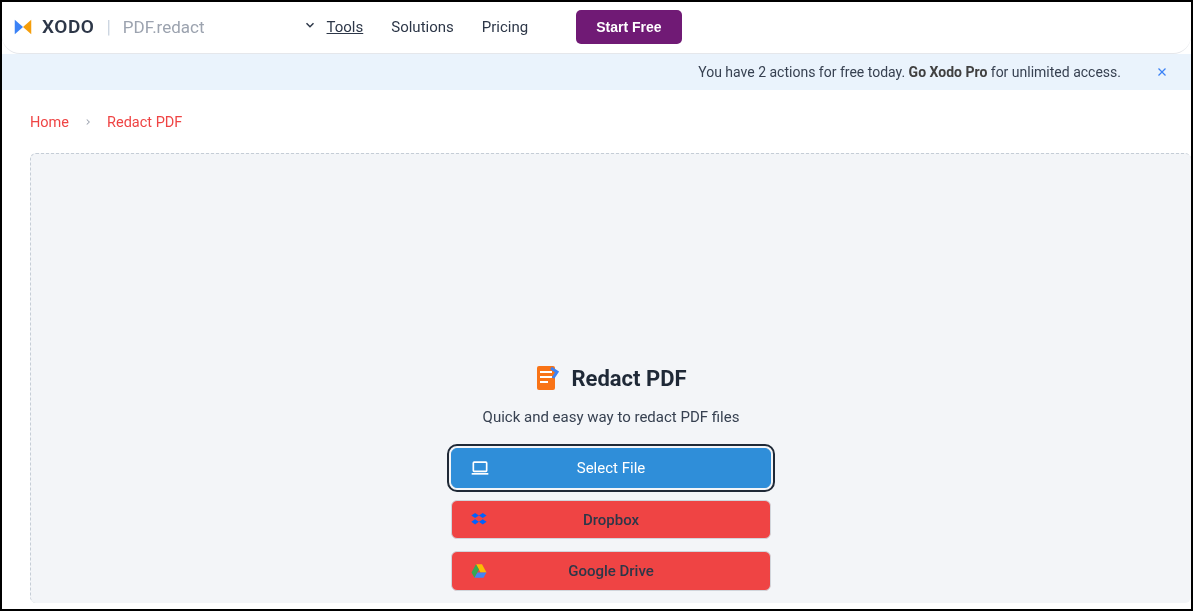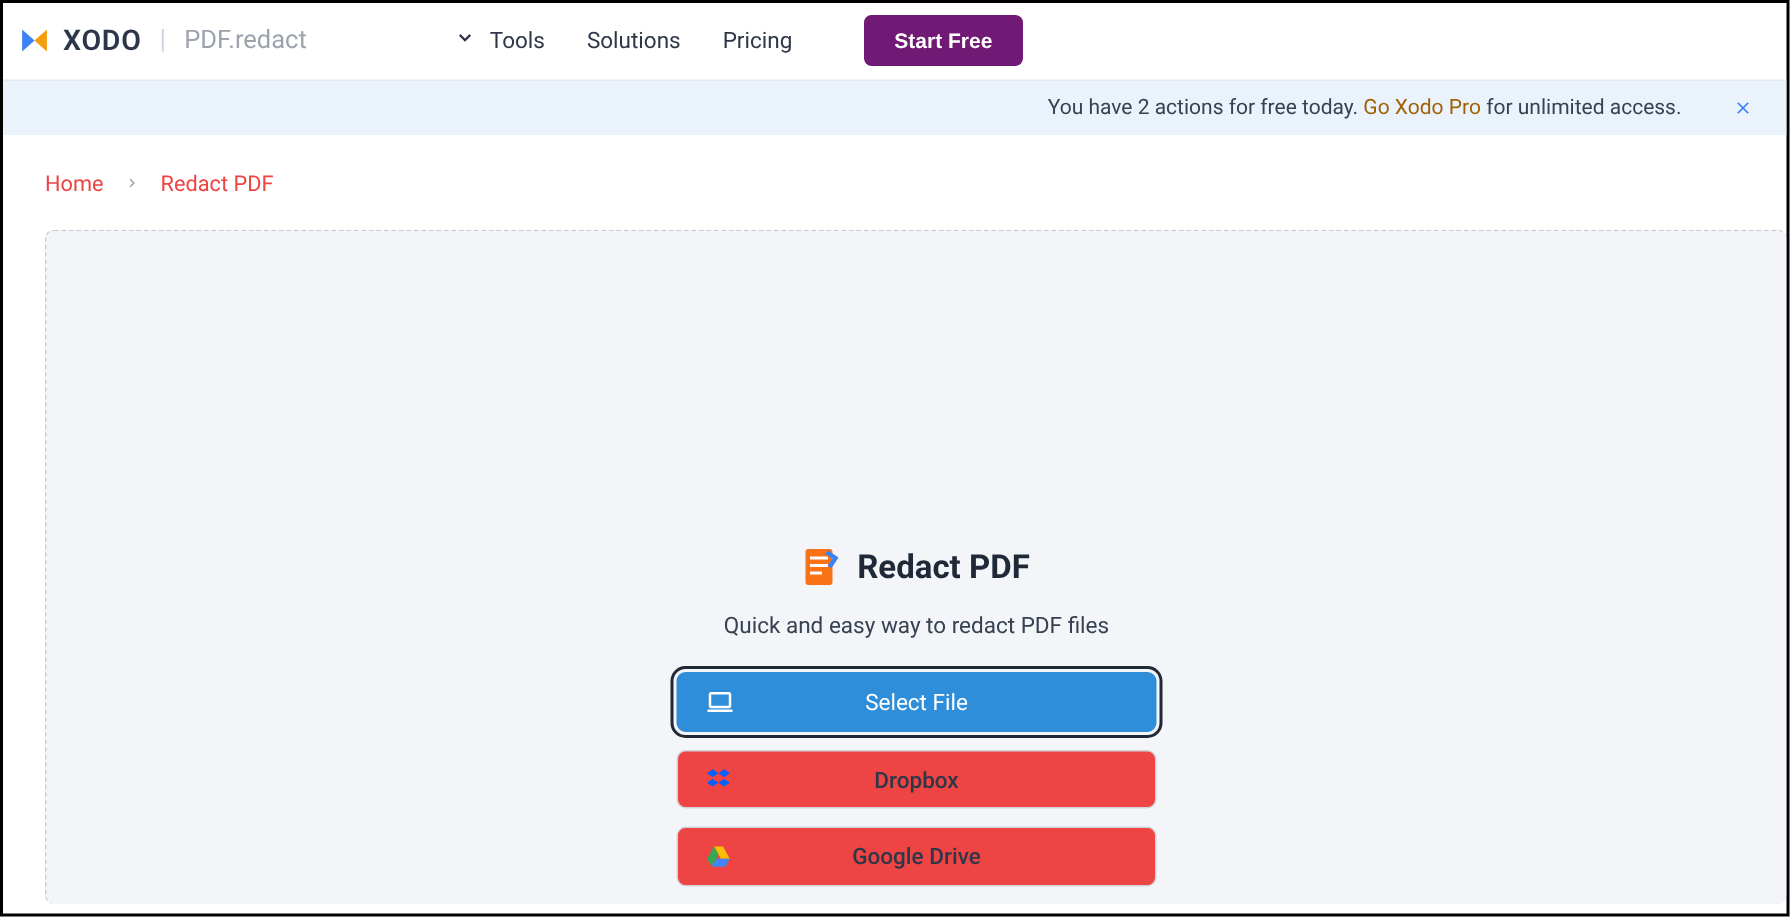--- a/index.html
+++ b/index.html
@@ -22,6 +22,7 @@
       padding: 0 10px 2px 10px;
       border-bottom: 1px solid #e5e7eb;
       gap: 8px;
+      border-radius: 18px;
     }
     .logo-group {
       display: flex;

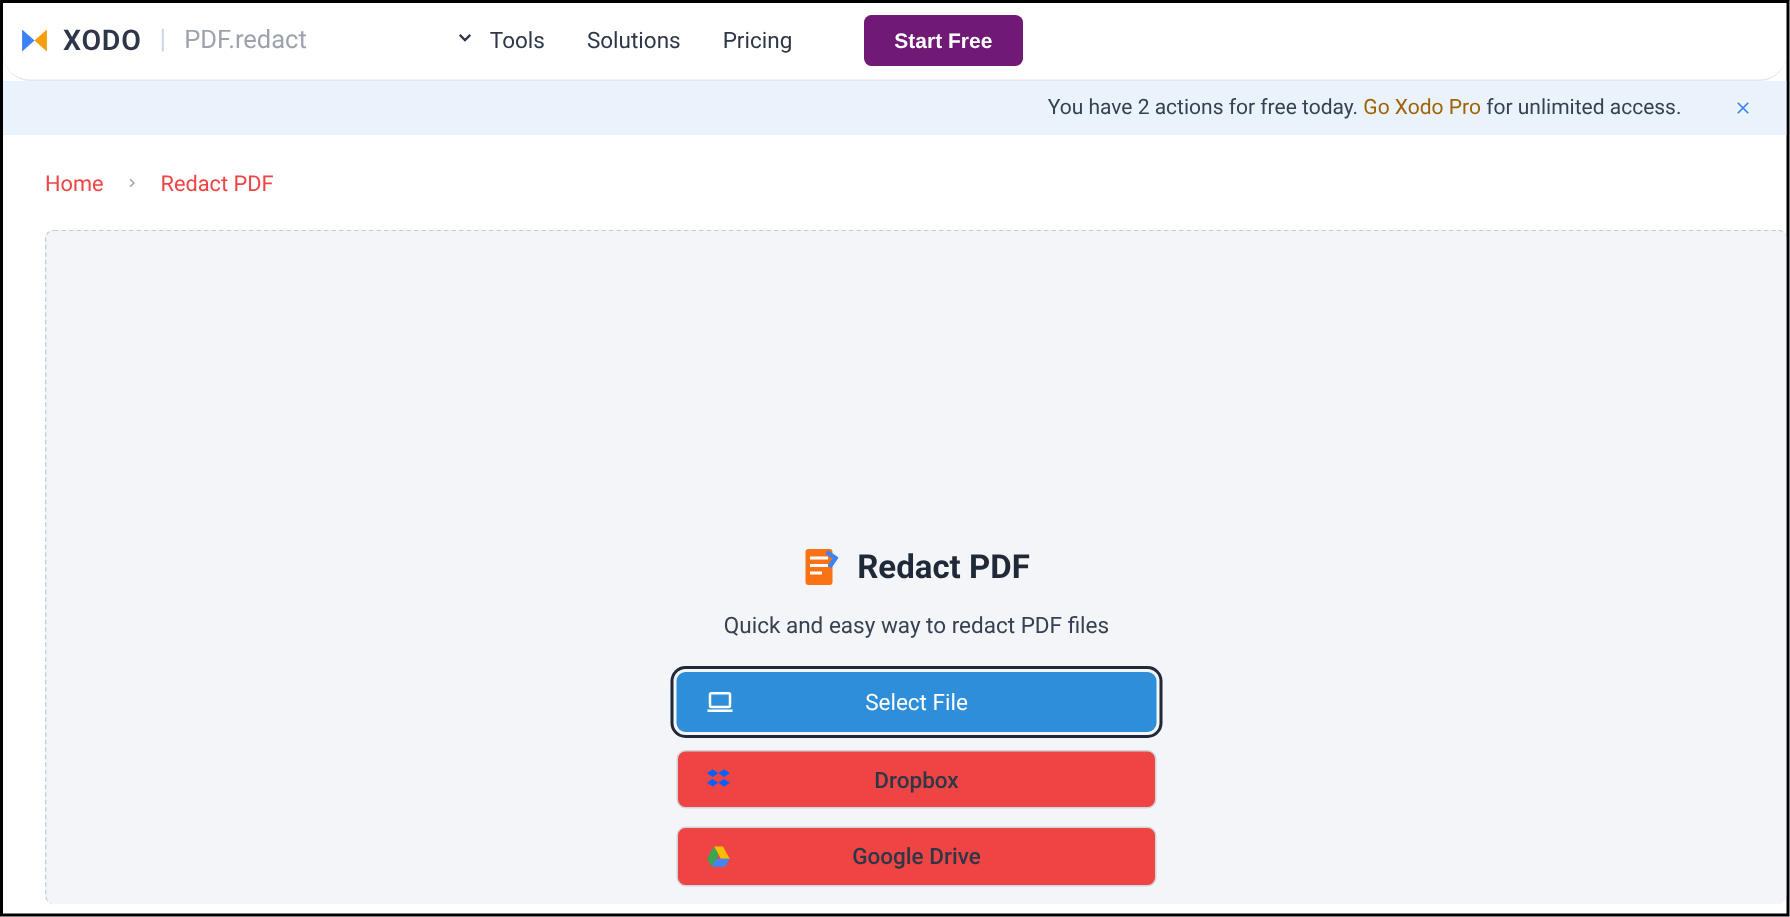--- a/index.html
+++ b/index.html
@@ -66,6 +66,7 @@
       display: flex;
       align-items: flex-start;
       gap: 10px;
+      text-decoration: underline;
     }
     .start-free-btn {
       background: #701a75;

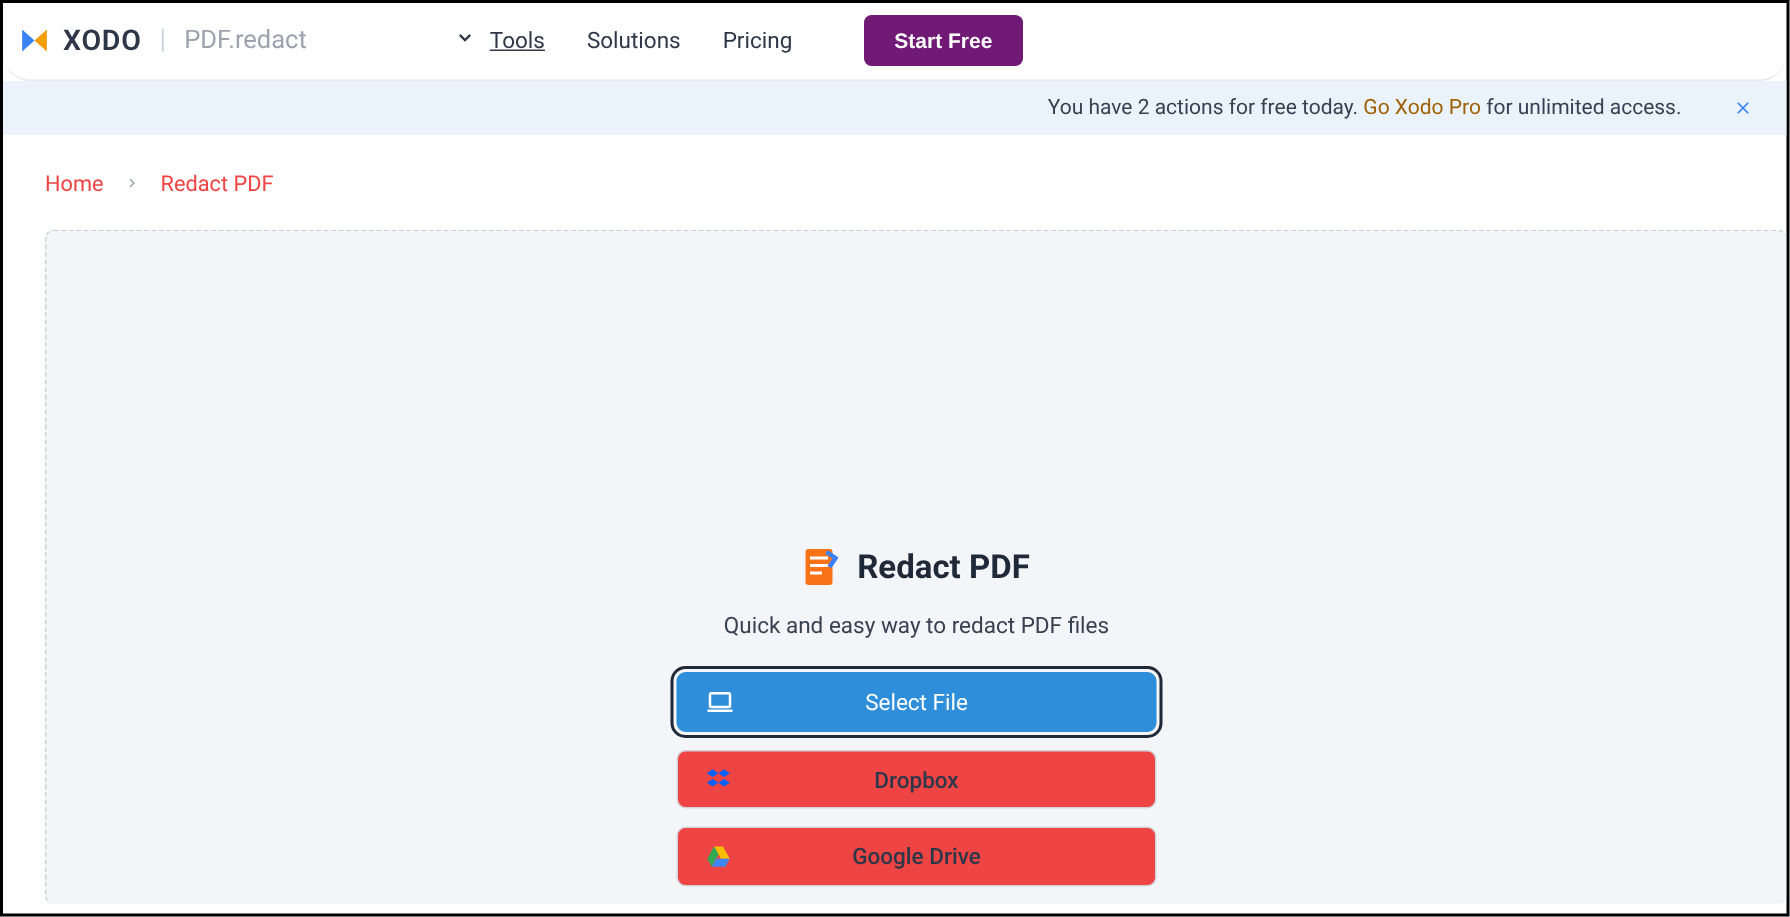--- a/index.html
+++ b/index.html
@@ -91,8 +91,8 @@
       gap: 6px;
     }
     .banner-bold {
-      font-weight: 400;
-      color: #a16207;
+      font-weight: 700;
+      color: #404040;
     }
     .banner-close {
       margin-left: 28px;

